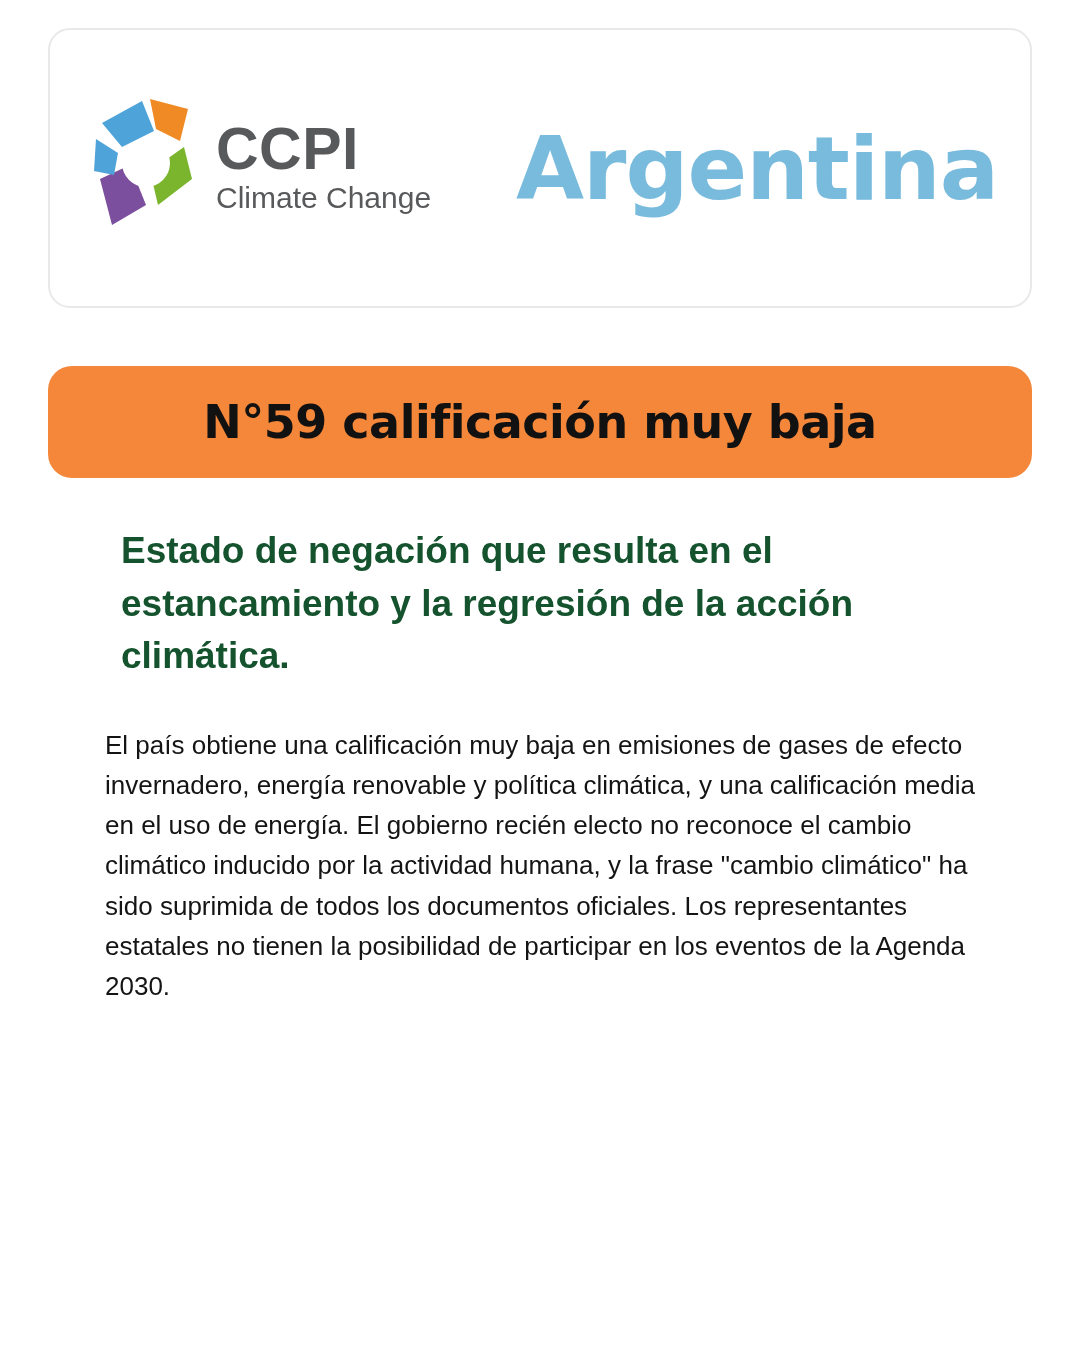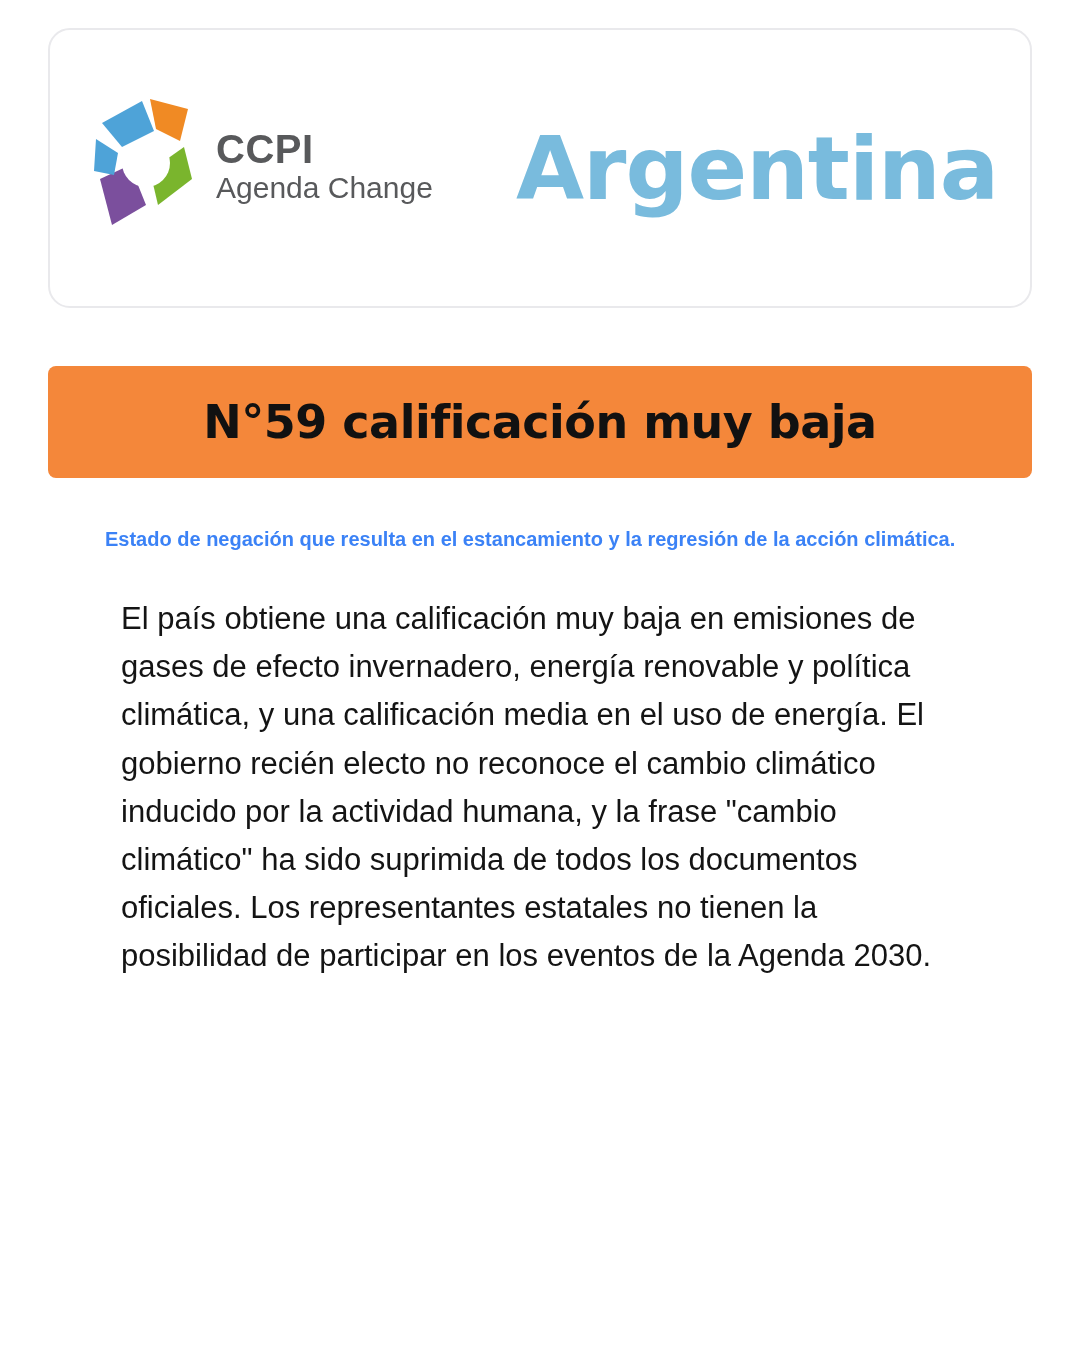--- a/index.html
+++ b/index.html
@@ -61,7 +61,7 @@
     line-height: 1;
   }
   .logo-title {
-    font-size: 40px;
+    font-size: 59px;
     font-weight: bold;
     color: #58595b;
     letter-spacing: 0.5px;

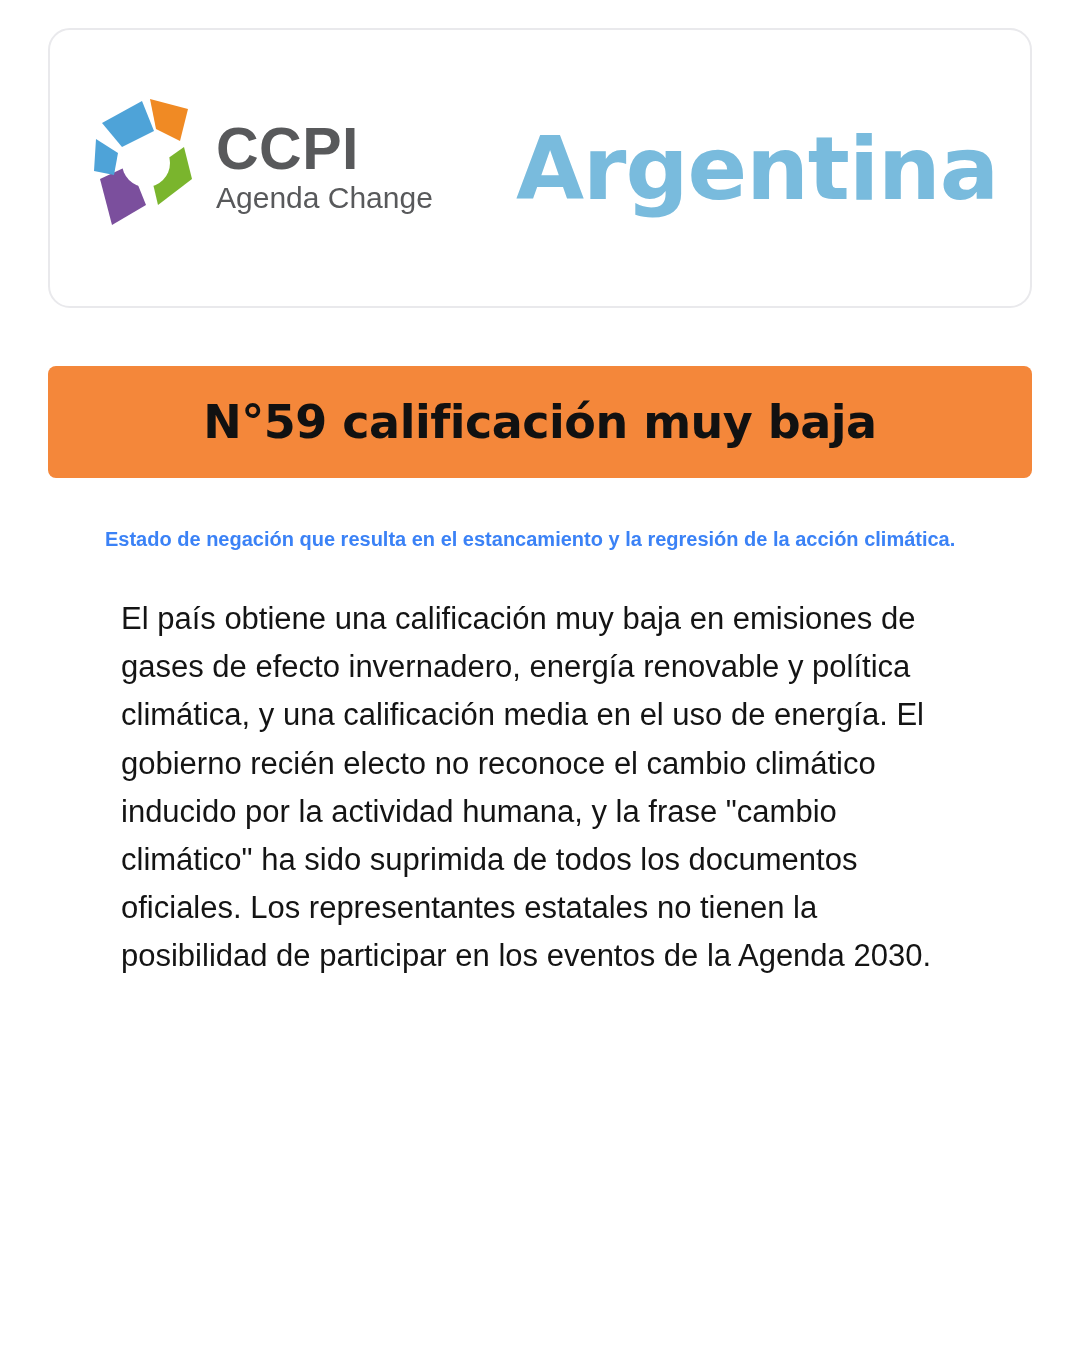--- a/index.html
+++ b/index.html
@@ -158,7 +158,7 @@
       </div>
       <div class="logo-text">
         <div class="logo-title">CCPI</div>
-        <div class="logo-sub">Agenda Change</div>
+        <div class="logo-sub">Climate Change</div>
       </div>
     </div>
 

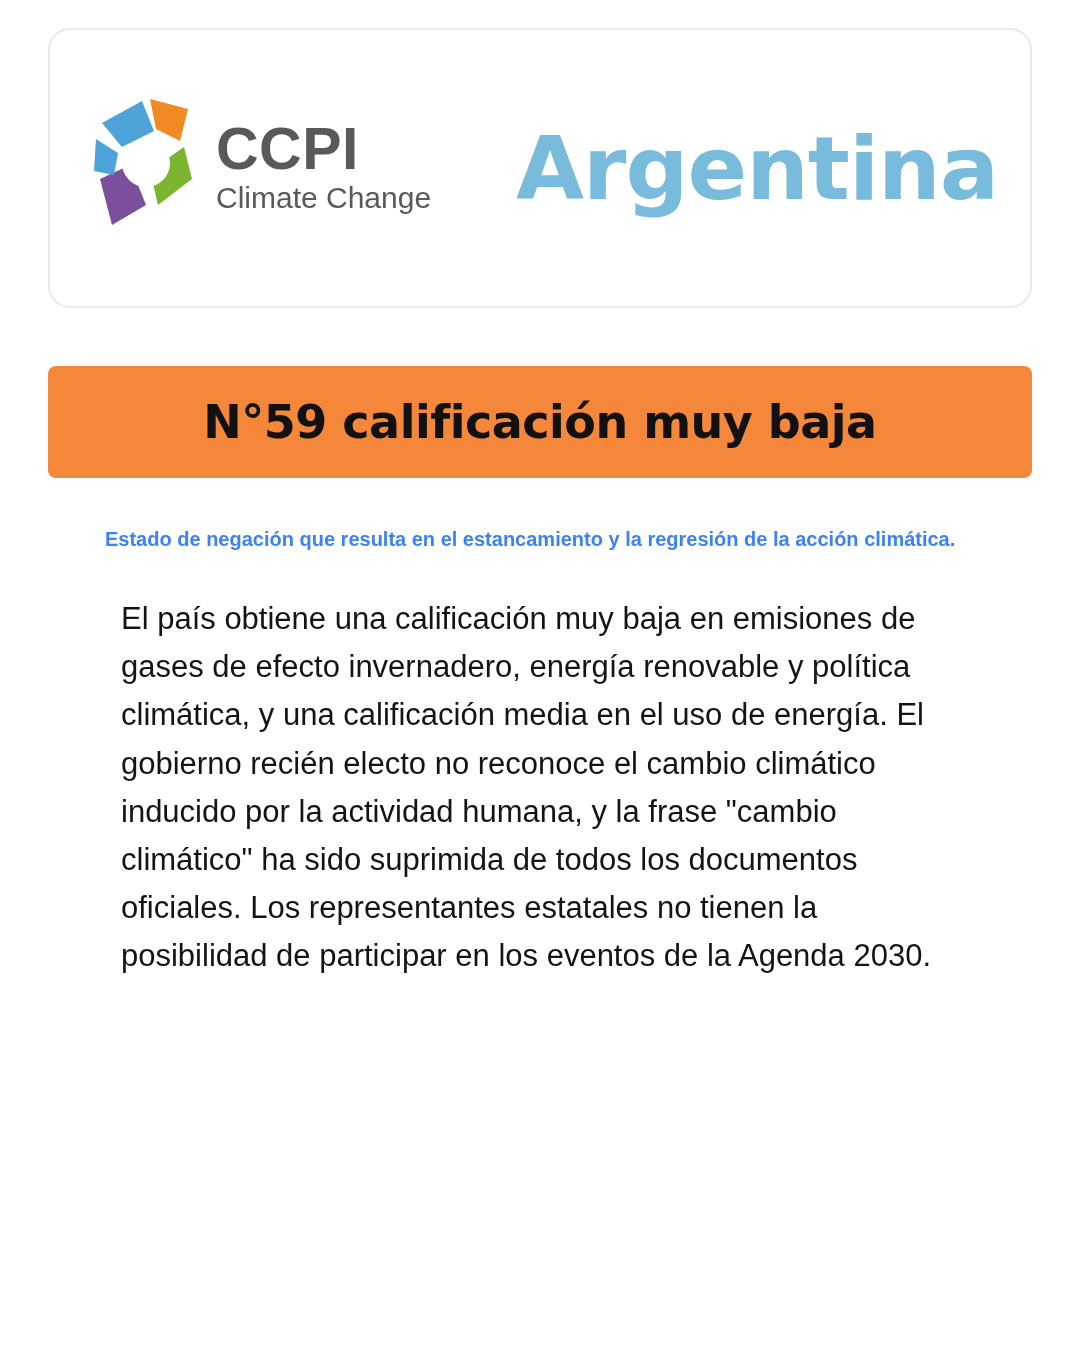--- a/index.html
+++ b/index.html
@@ -94,7 +94,7 @@
     width: 984px;
     height: 112px;
     background: #f4873a;
-    border-radius: 8px;
+    border-radius: 24px;
     display: flex;
     align-items: center;
     justify-content: center;

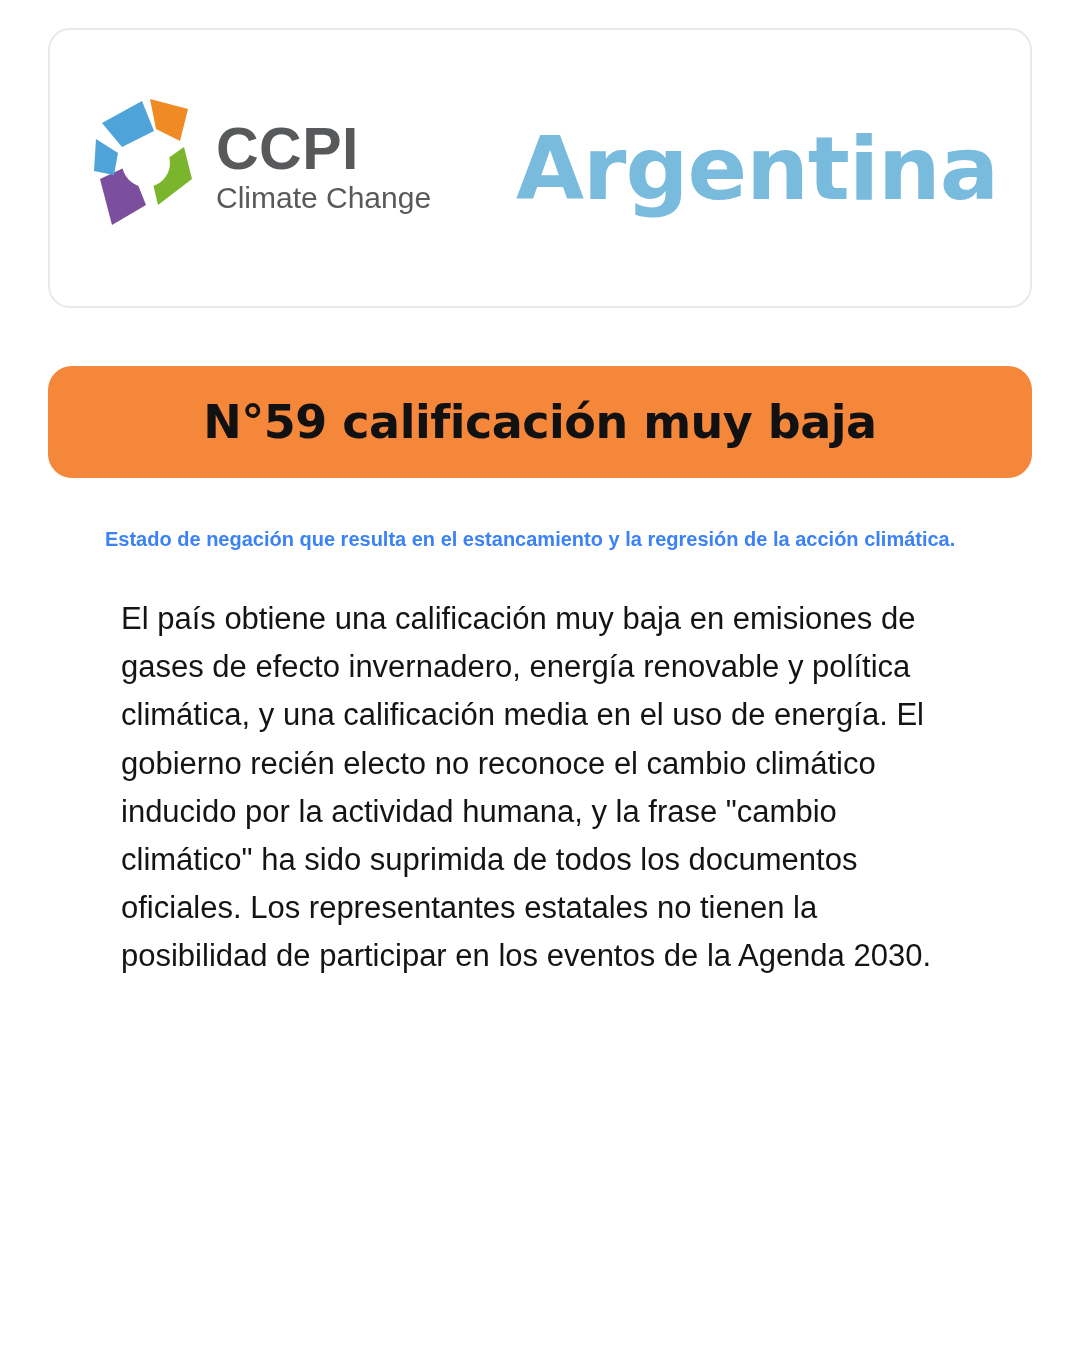--- a/index.html
+++ b/index.html
@@ -116,11 +116,11 @@
   }
 
   .lead {
-    font-size: 20px;
+    font-size: 37px;
     font-weight: bold;
-    color: #3b82f6;
+    color: #14532d;
     line-height: 1.42;
-    margin: 0 0 42px 0;
+    margin: 0 0 42px 16px;
     max-width: 875px;
   }
 

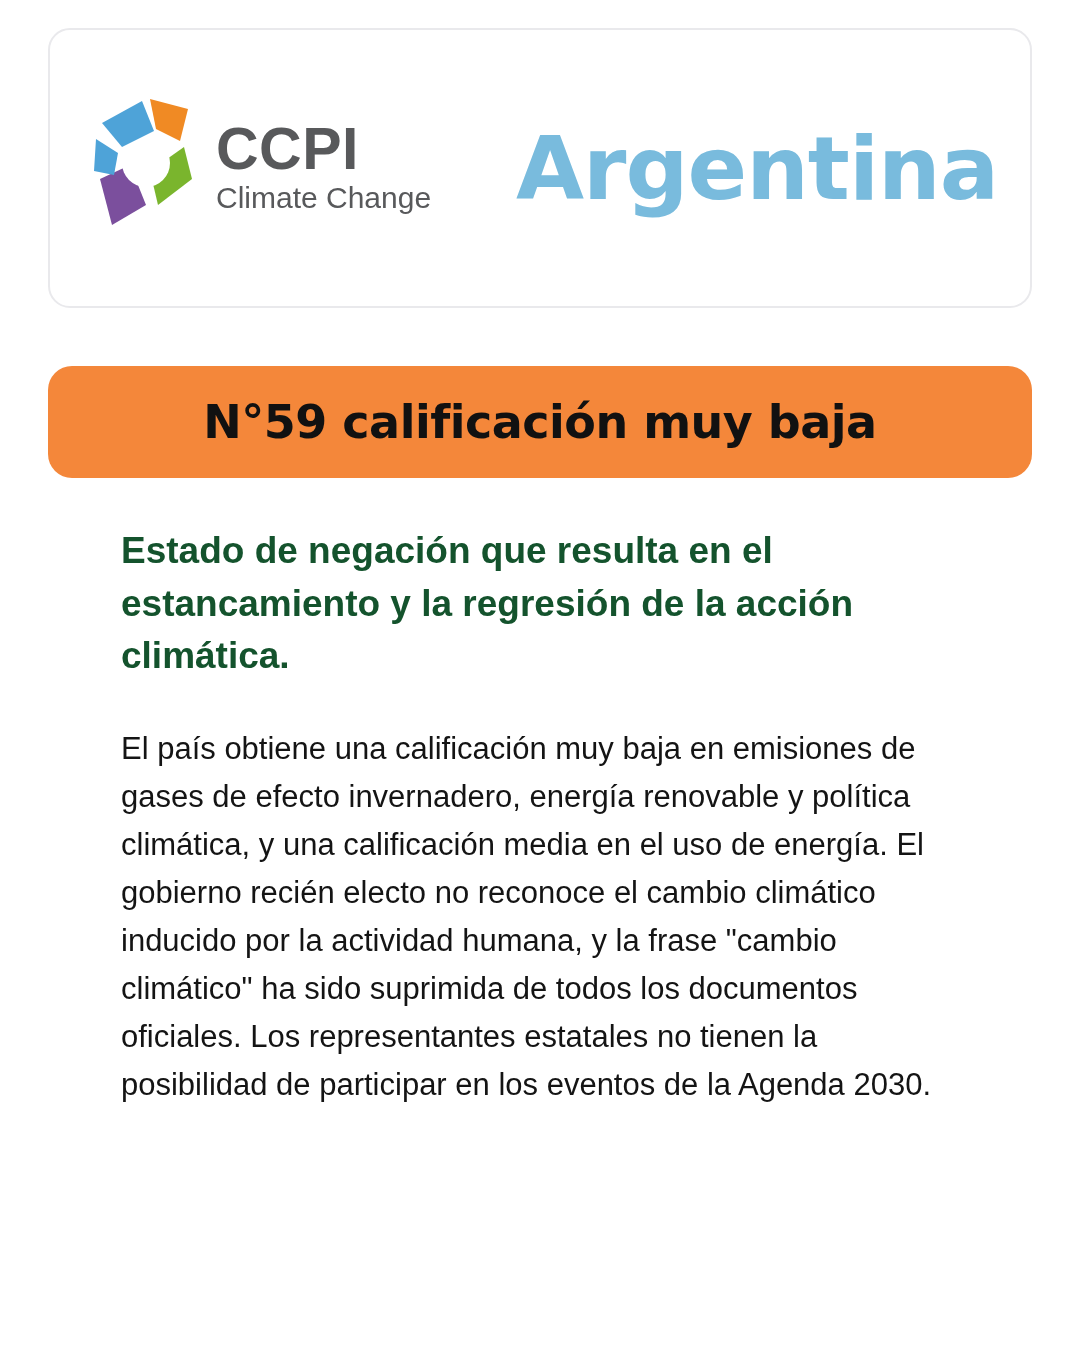--- a/index.html
+++ b/index.html
@@ -125,10 +125,10 @@
   }
 
   .para {
-    font-size: 31px;
+    font-size: 26px;
     color: #141414;
     line-height: 1.55;
-    margin: 16px;
+    margin: 0;
     max-width: 875px;
   }
 </style>

